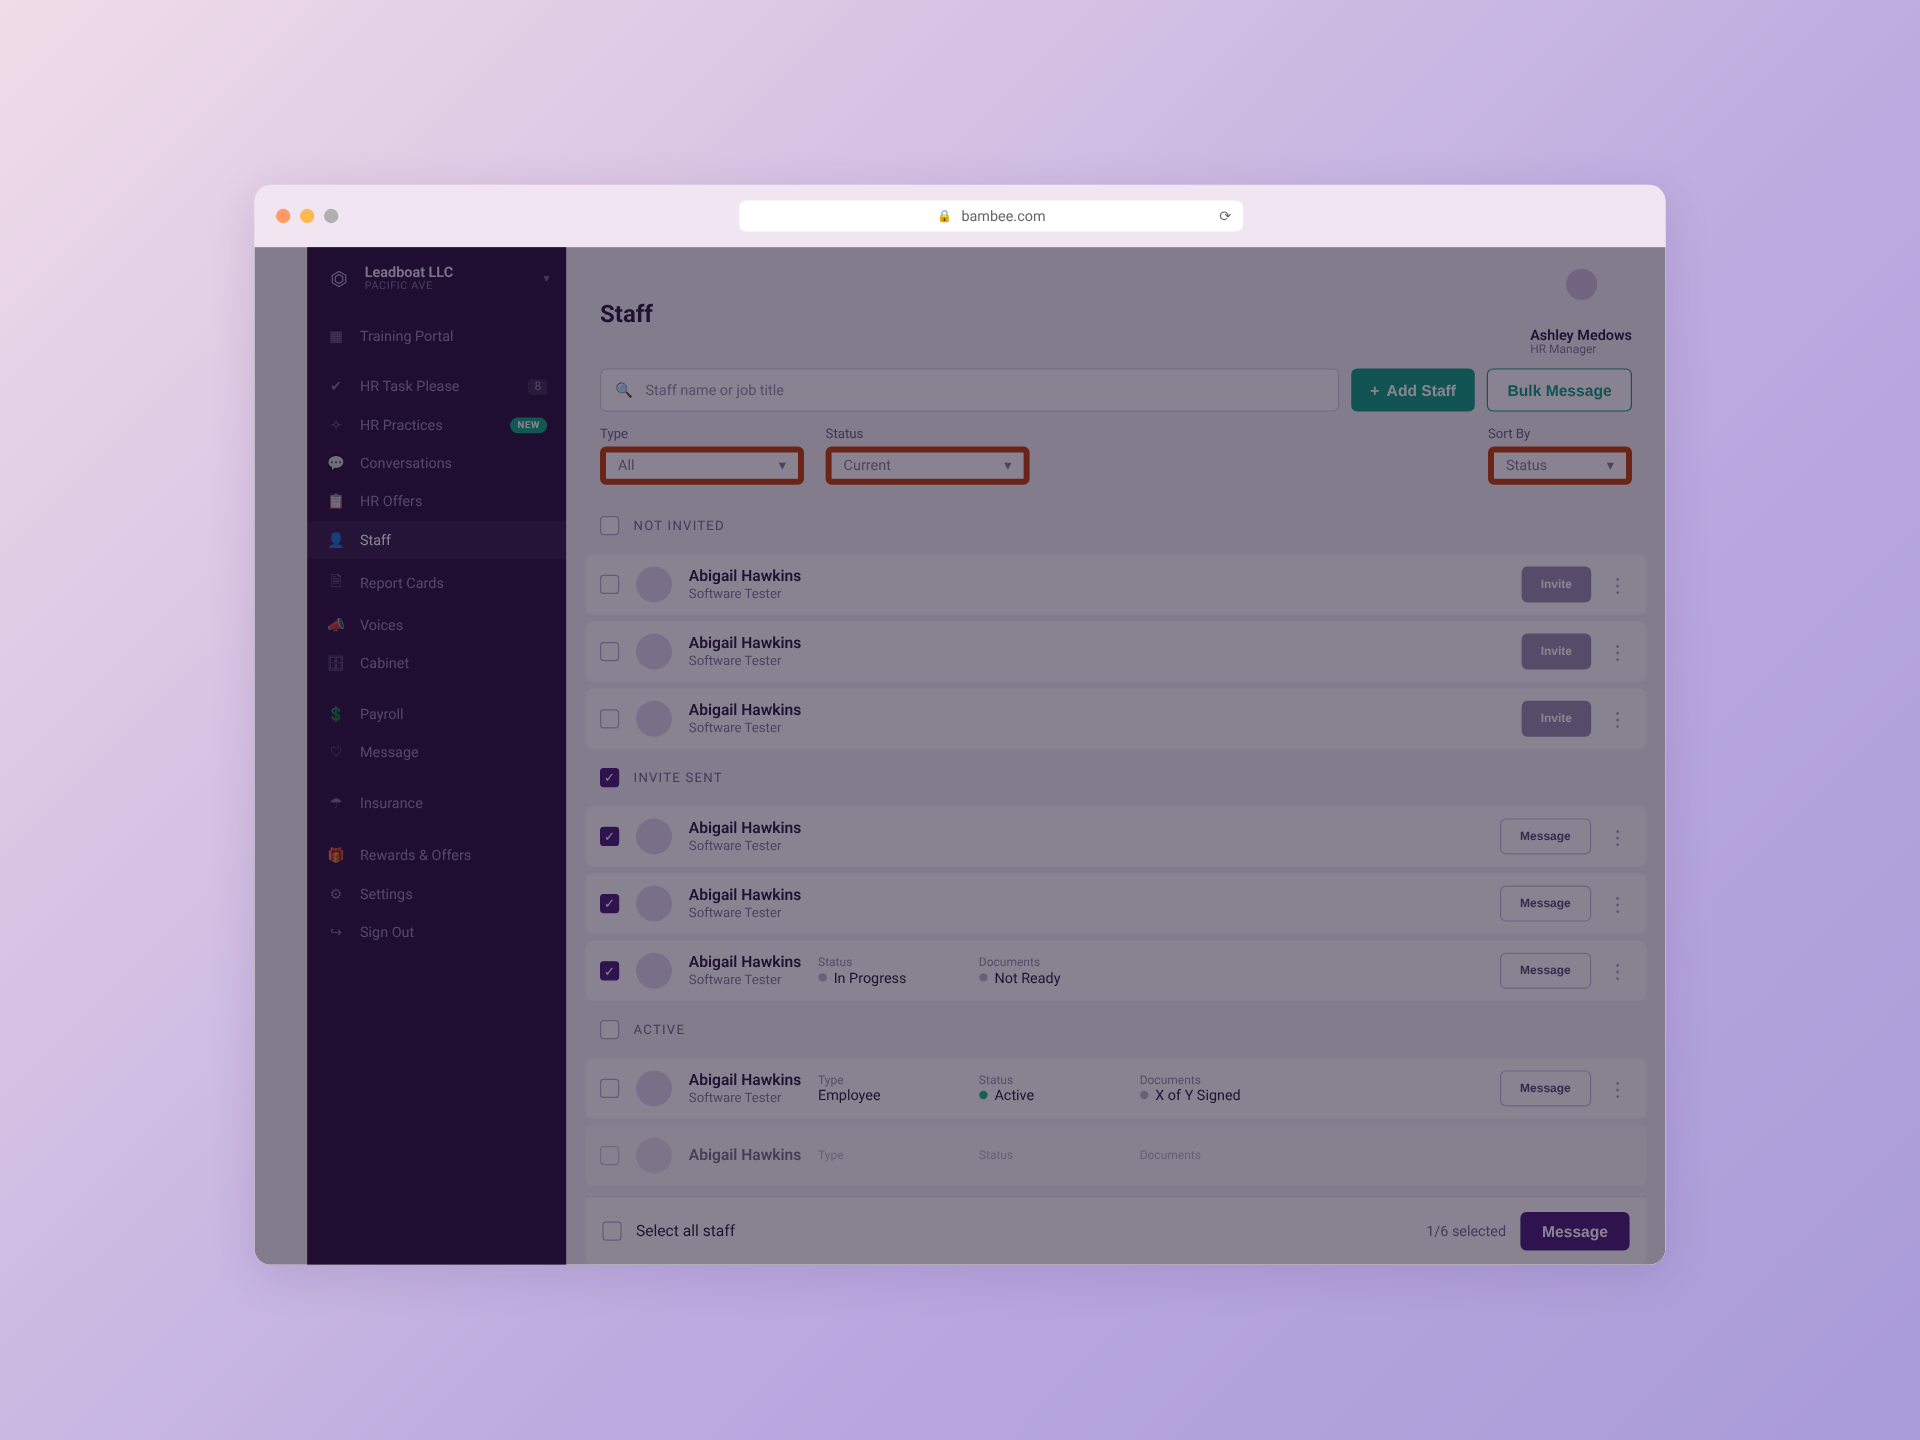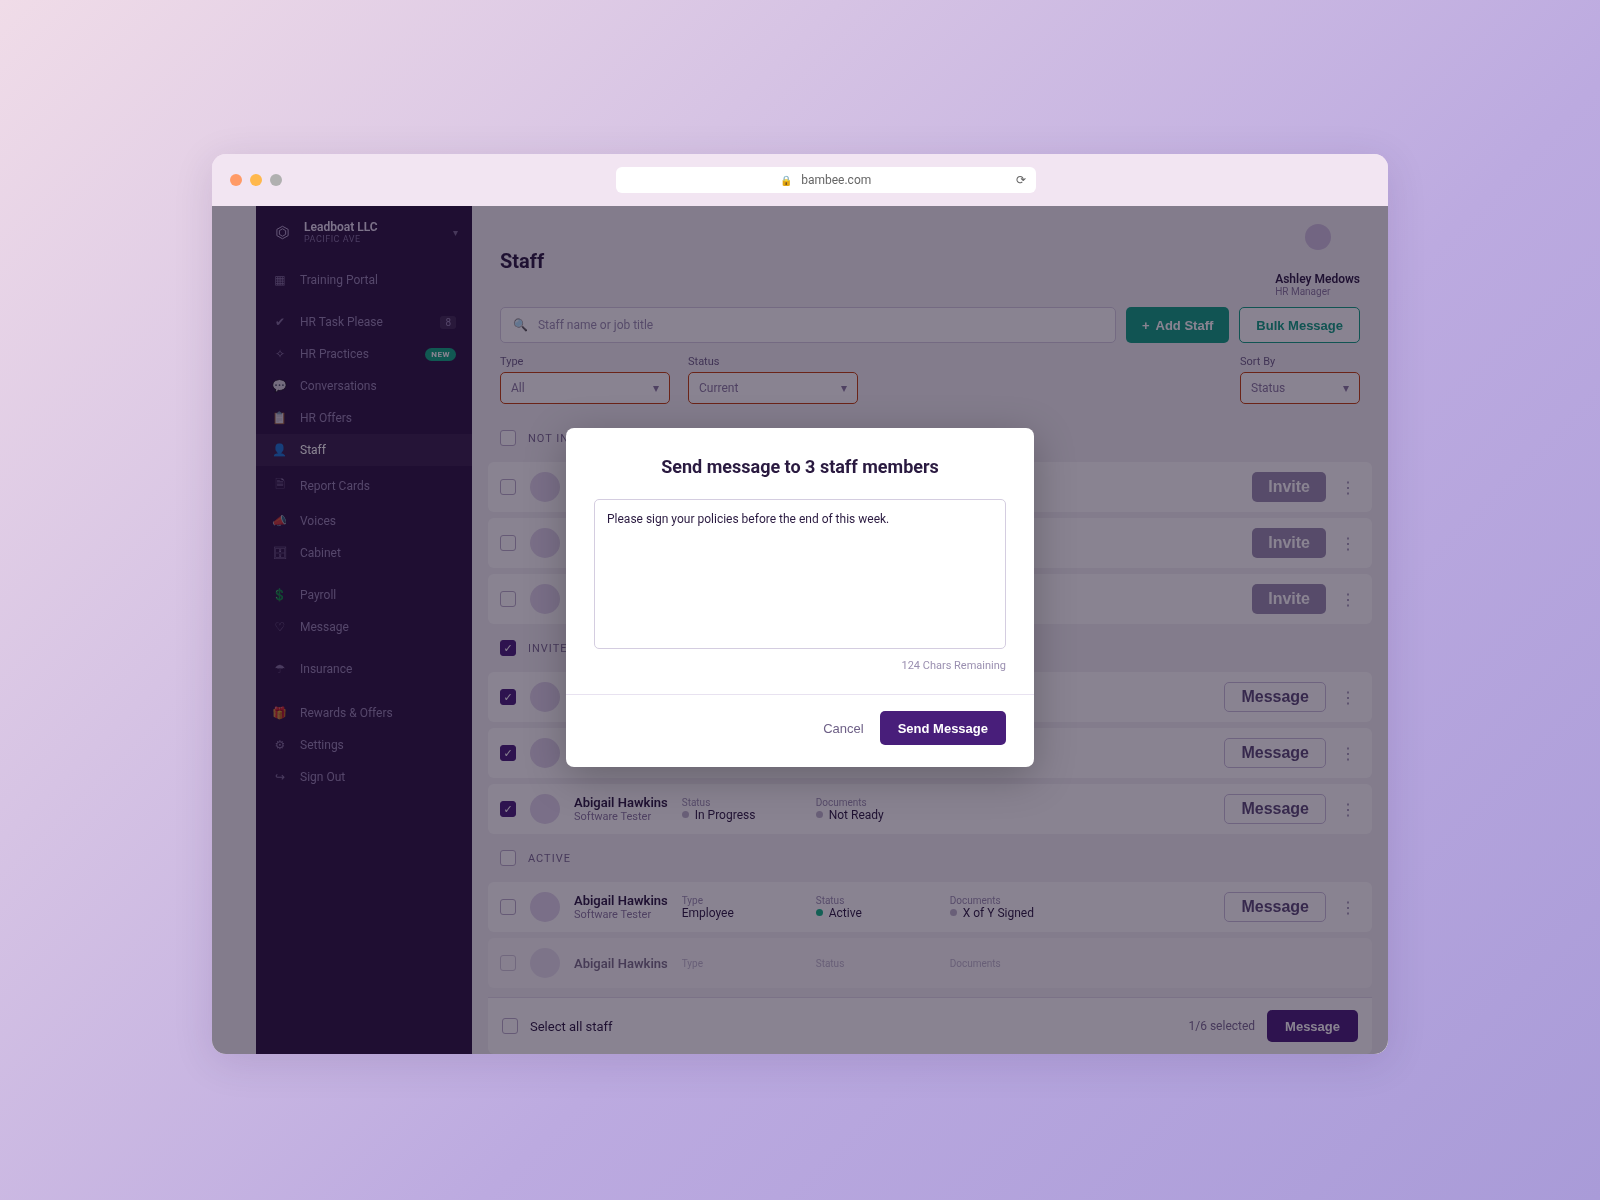--- a/index.html
+++ b/index.html
@@ -120,7 +120,7 @@
 .filters { padding: 0 28px 16px; display:flex; gap:18px; }
 .filter { display:flex; flex-direction:column; gap:4px; }
 .filter label { font-size:11px; color:#6d5f86; }
-.select { width:170px; height:32px; border:1px solid #c2410c; border-radius:5px; background:#fff; display:flex; align-items:center; justify-content:space-between; padding:0 10px; font-size:12px; color:#8a7aa0; }
+.select { width:170px; height:32px; border:5px solid #c2410c; border-radius:5px; background:#fff; display:flex; align-items:center; justify-content:space-between; padding:0 10px; font-size:12px; color:#8a7aa0; }
 .filter.right { margin-left:auto; }
 .list { padding: 0 16px 70px; }
 .section-head {

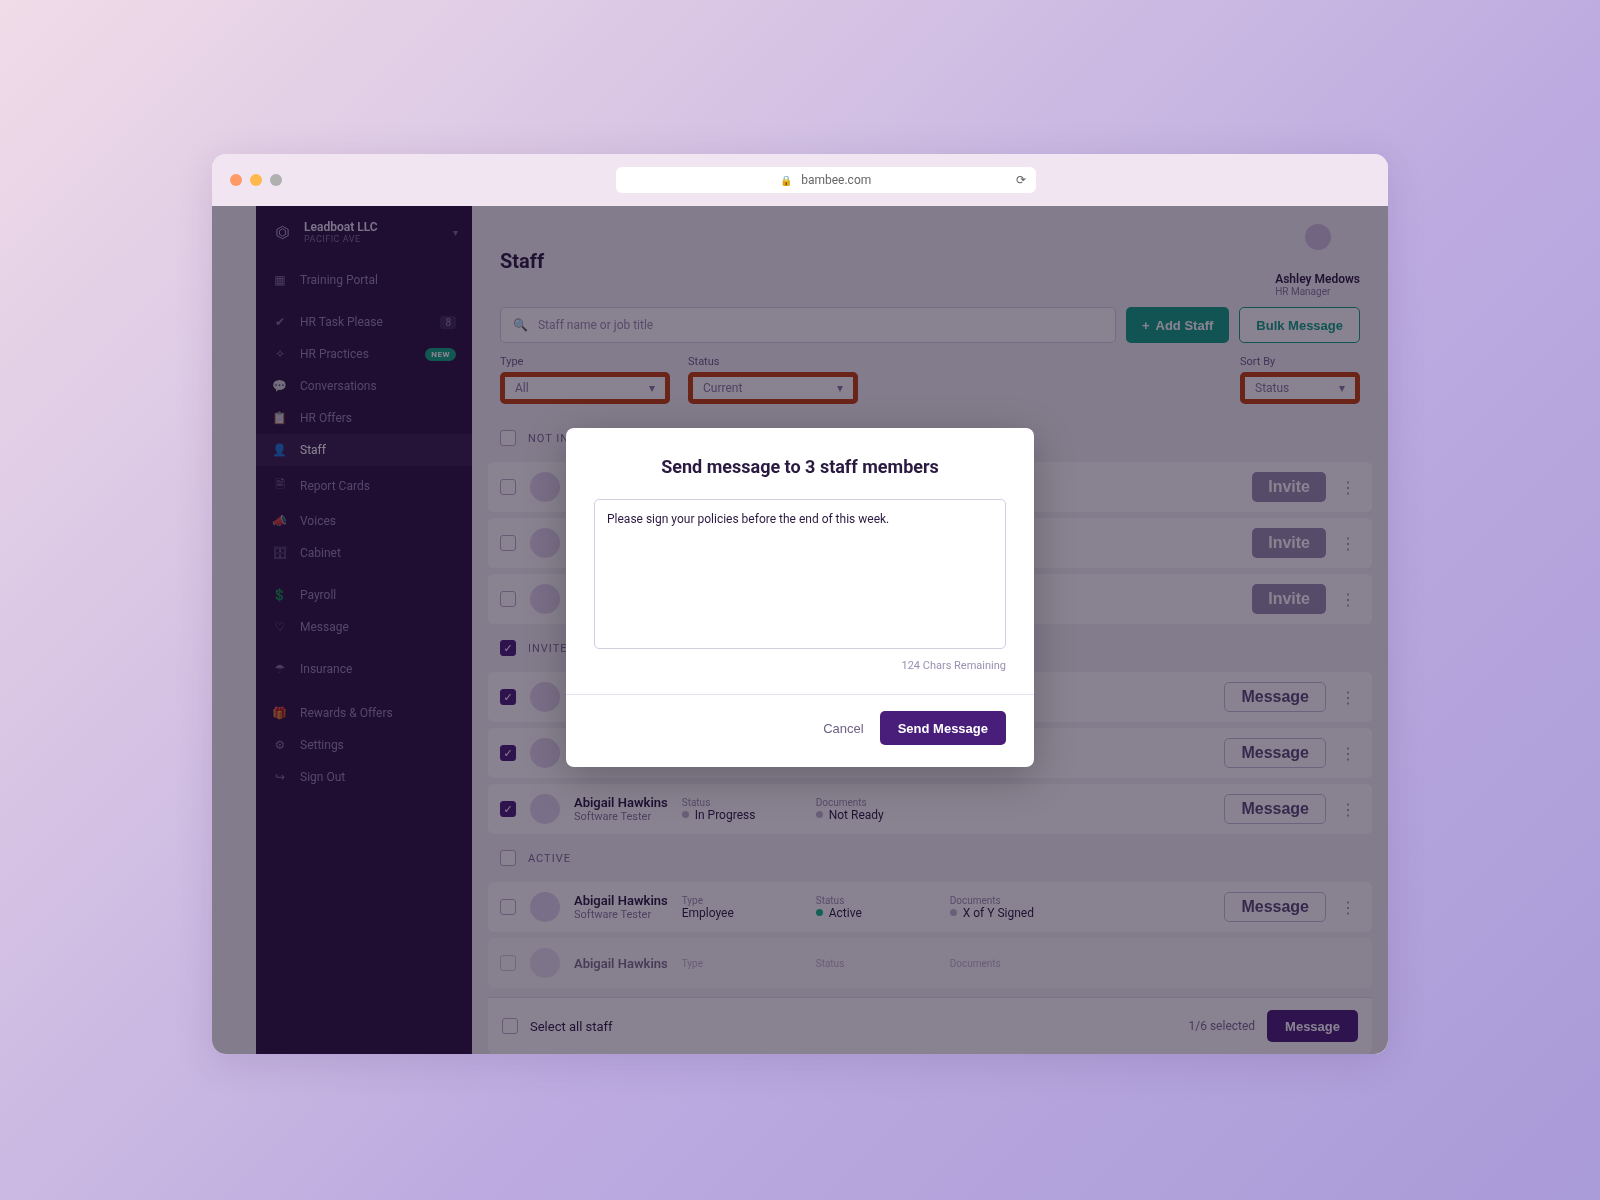--- a/index.html
+++ b/index.html
@@ -497,16 +497,6 @@
 
   <div class="overlay"></div>
 
-  <div class="modal">
-    <h2>Send message to 3 staff members</h2>
-    <textarea style="">Please sign your policies before the end of this week.</textarea>
-    <div class="counter">124 Chars Remaining</div>
-    <div class="divider"></div>
-    <div class="mactions">
-      <button class="cancel">Cancel</button>
-      <button class="send">Send Message</button>
-    </div>
-  </div>
 </div>
 
 </body></html>

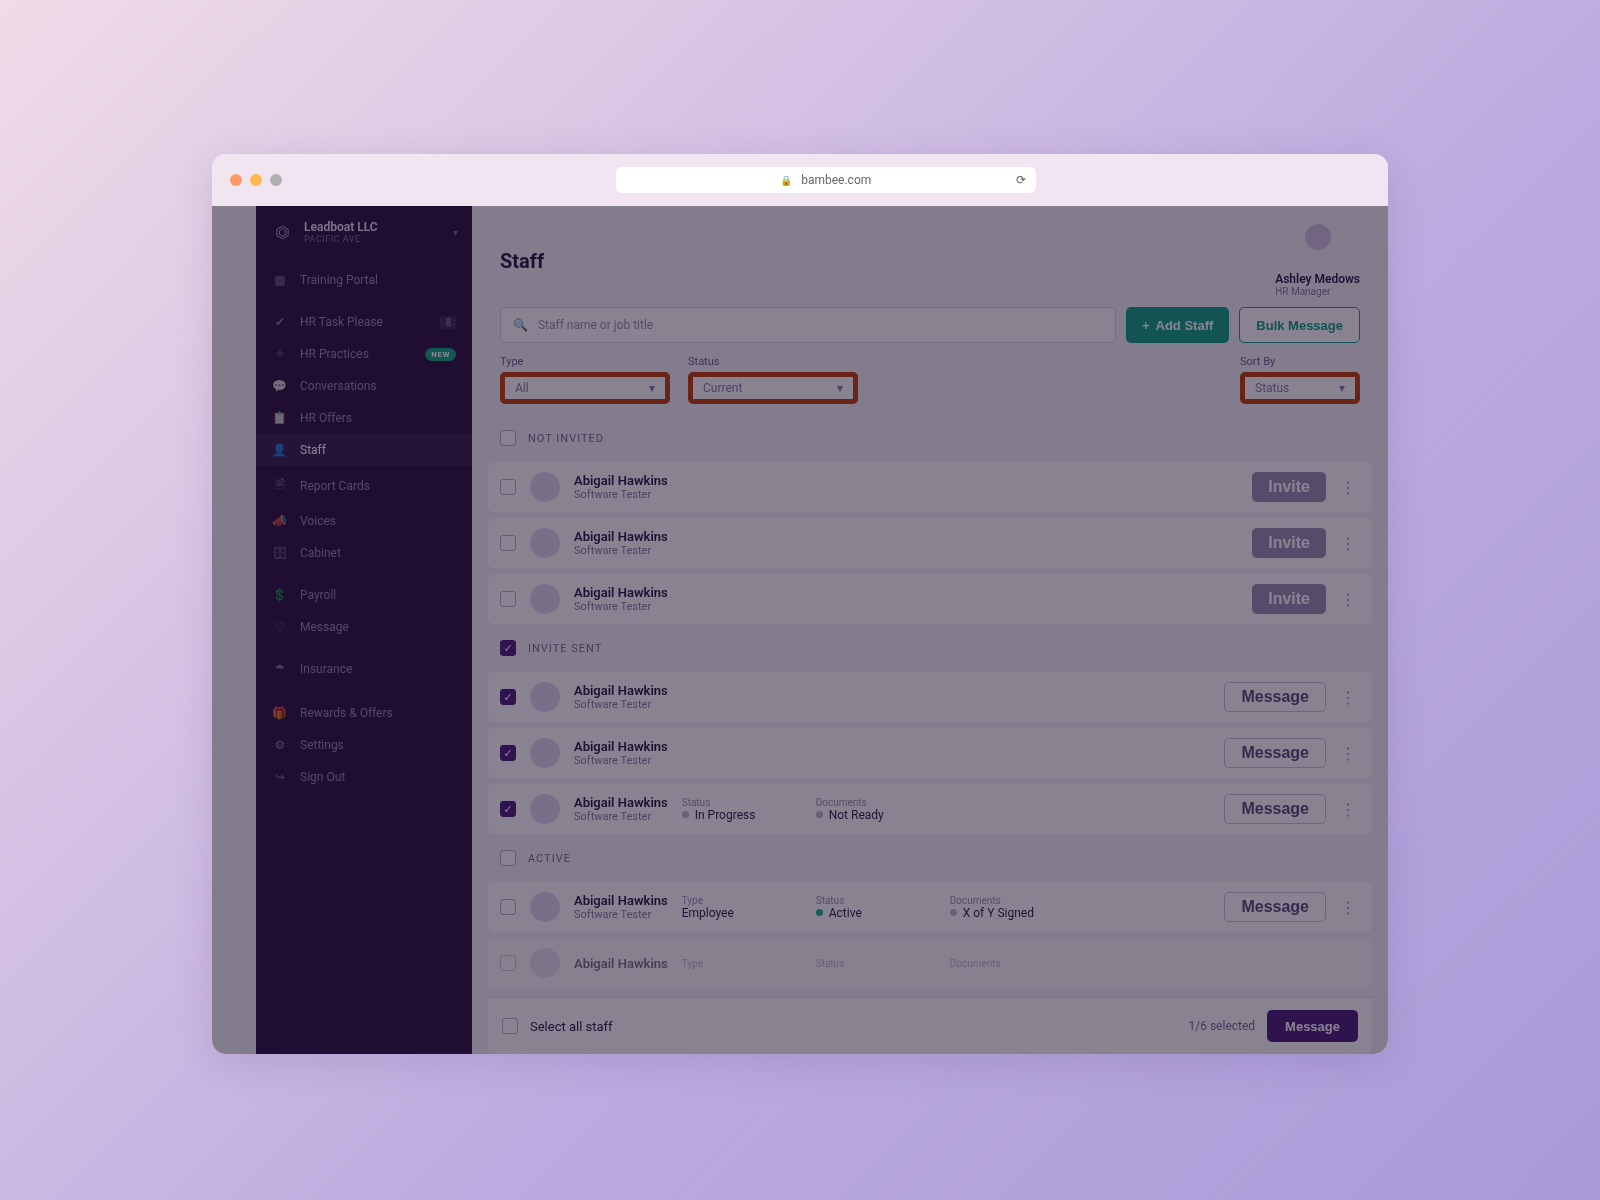--- a/index.html
+++ b/index.html
@@ -142,7 +142,7 @@
 .row .col .dot2 { width:7px; height:7px; border-radius:50%; background:#bfb6cc; display:inline-block; }
 .row .col .dot2.active { background:#12b886; }
 .row .actions { margin-left:auto; display:flex; align-items:center; gap:10px; }
-.sbtn { height:30px; padding:0 16px; border-radius:5px; font-size:16px; font-weight:600; border:1px solid #c9bedb; background:#fff; color:#5a4a76; cursor:pointer;text-align:center; }
+.sbtn { height:30px; padding:0 16px; border-radius:5px; font-size:10px; font-weight:600; border:1px solid #c9bedb; background:#fff; color:#5a4a76; cursor:pointer;text-align:center; }
 .sbtn.grey { background:#9a8fb0; color:#fff; border:none; }
 .kebab { color:#9a8fb0; font-size:16px; cursor:pointer; padding:0 4px; }
 .footerbar {

